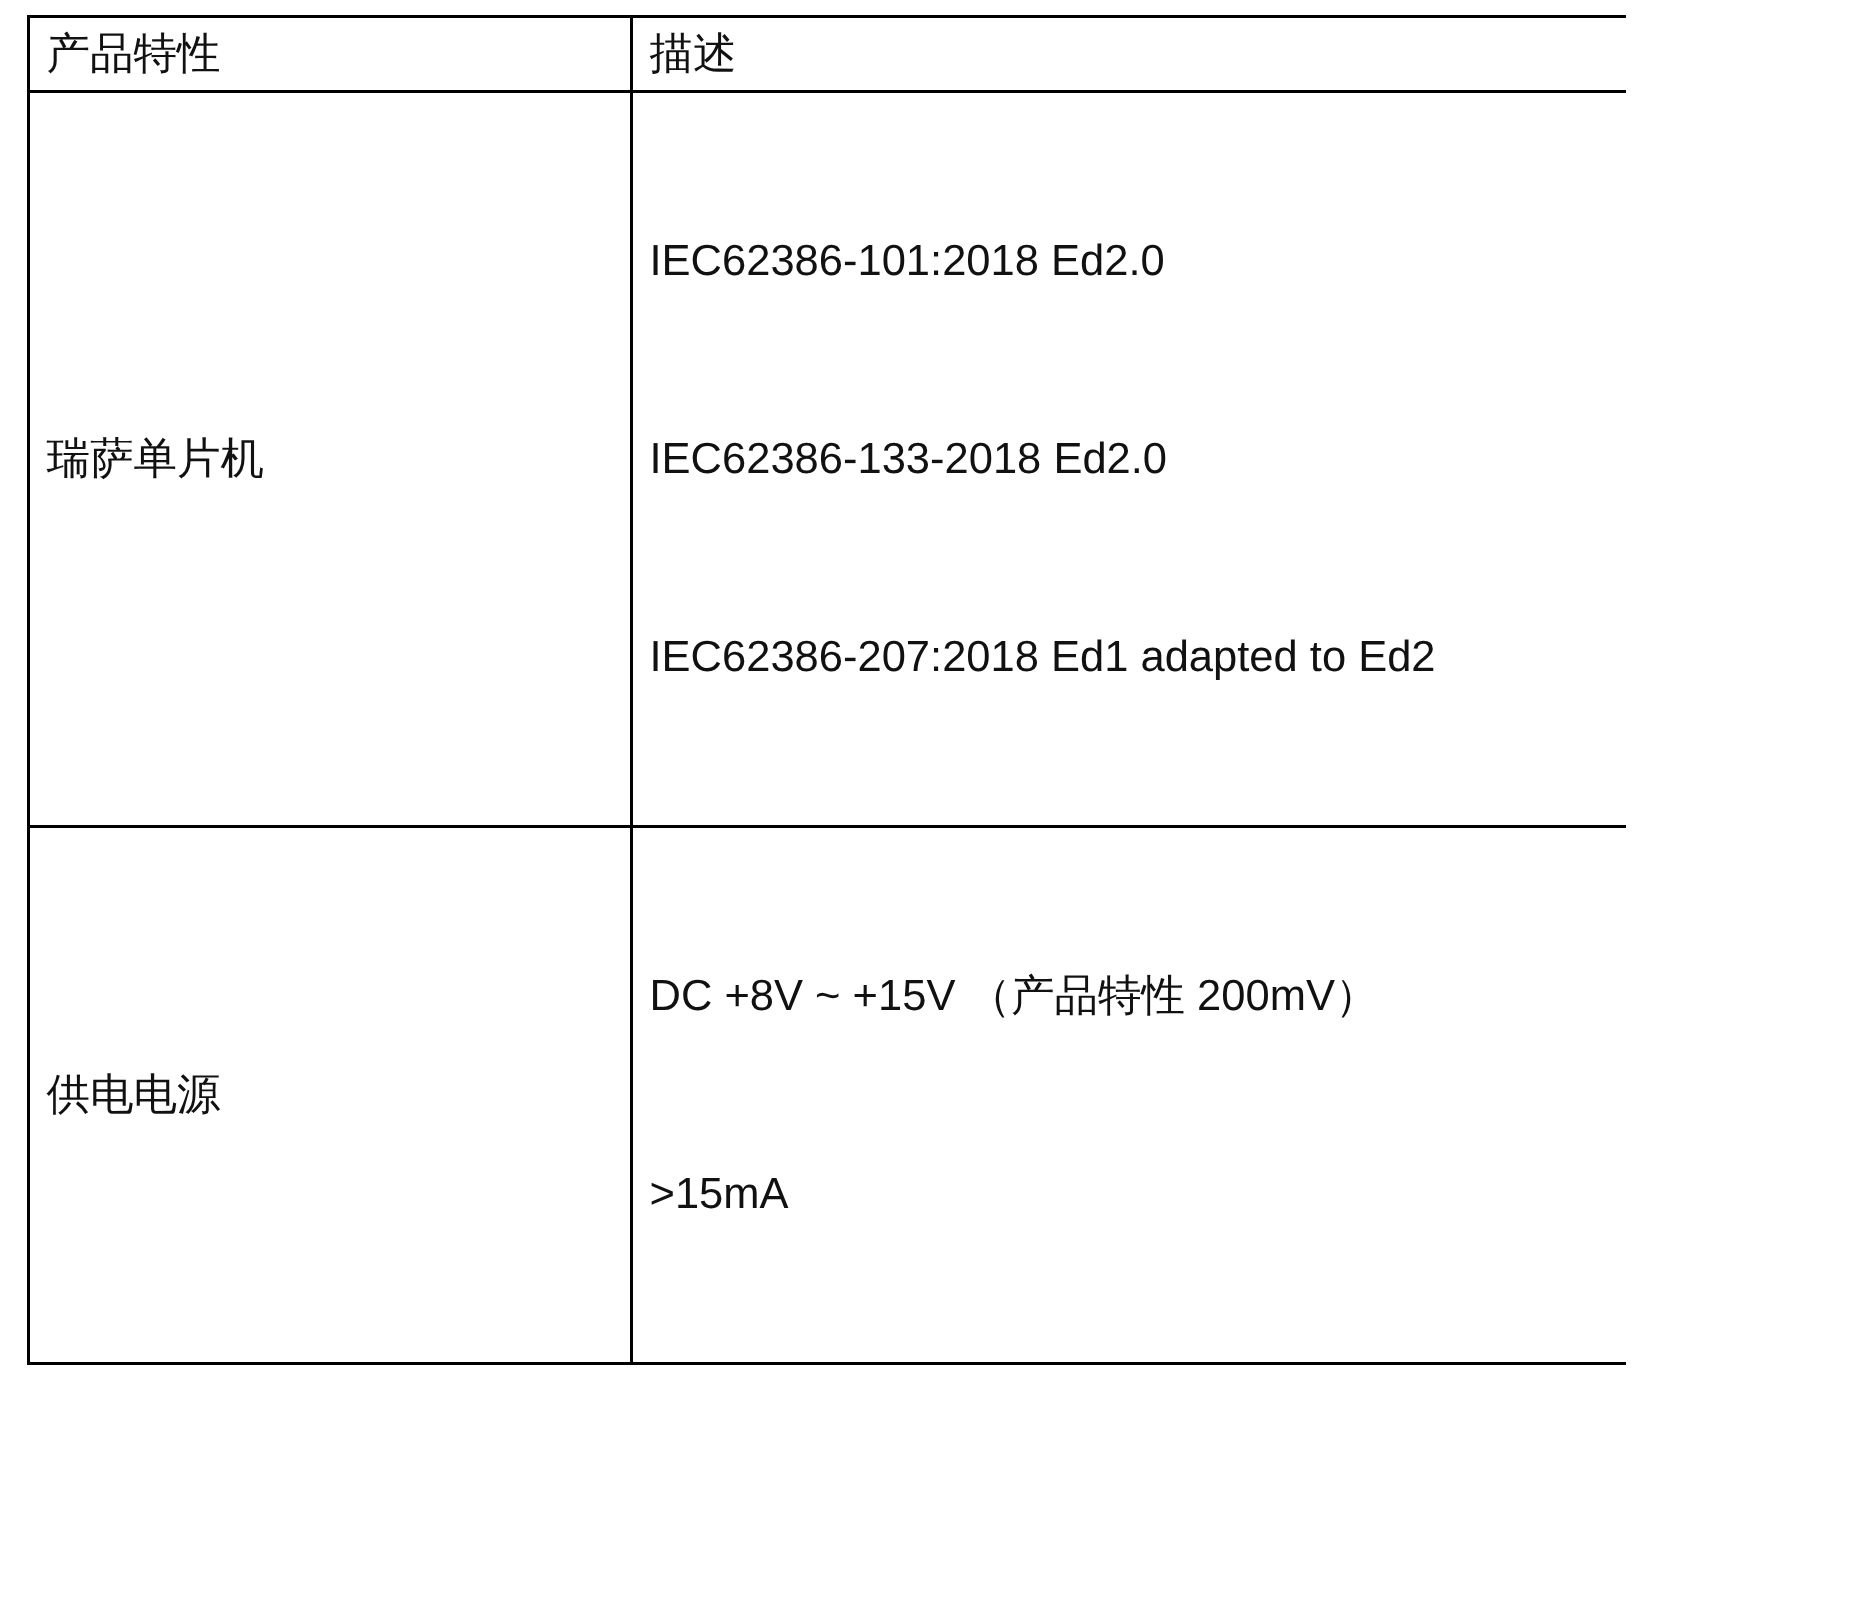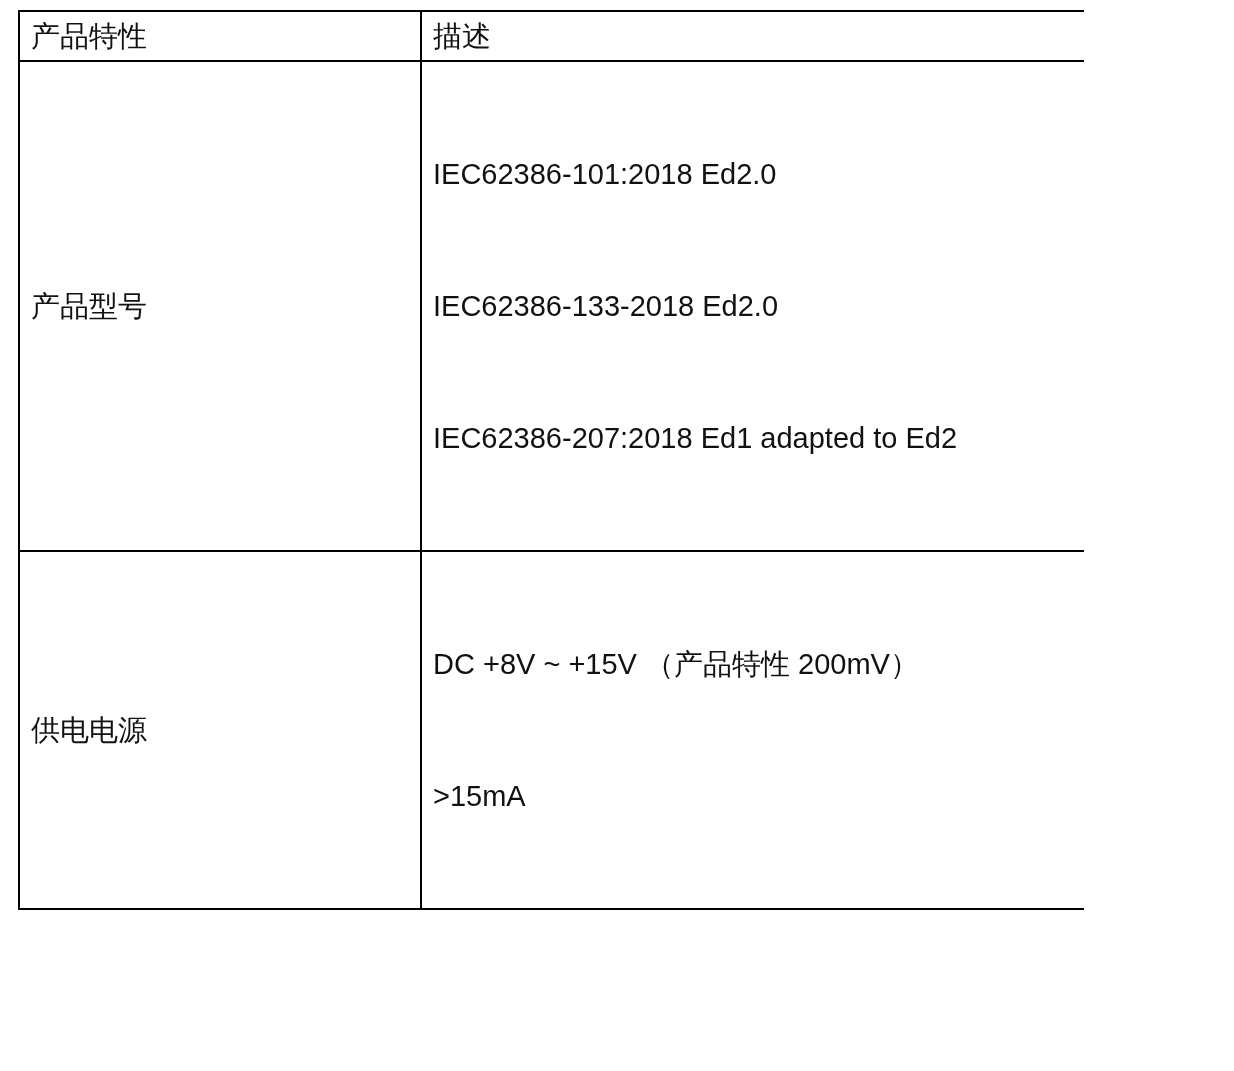--- a/index.html
+++ b/index.html
@@ -62,7 +62,7 @@
 
 
     <tr class="r2">
-      <td>产品型号</td>
+      <td>瑞萨单片机</td>
       <td>
         <div class="ln">IEC62386-101:2018 Ed2.0</div>
         <div class="ln">IEC62386-133-2018 Ed2.0</div>

